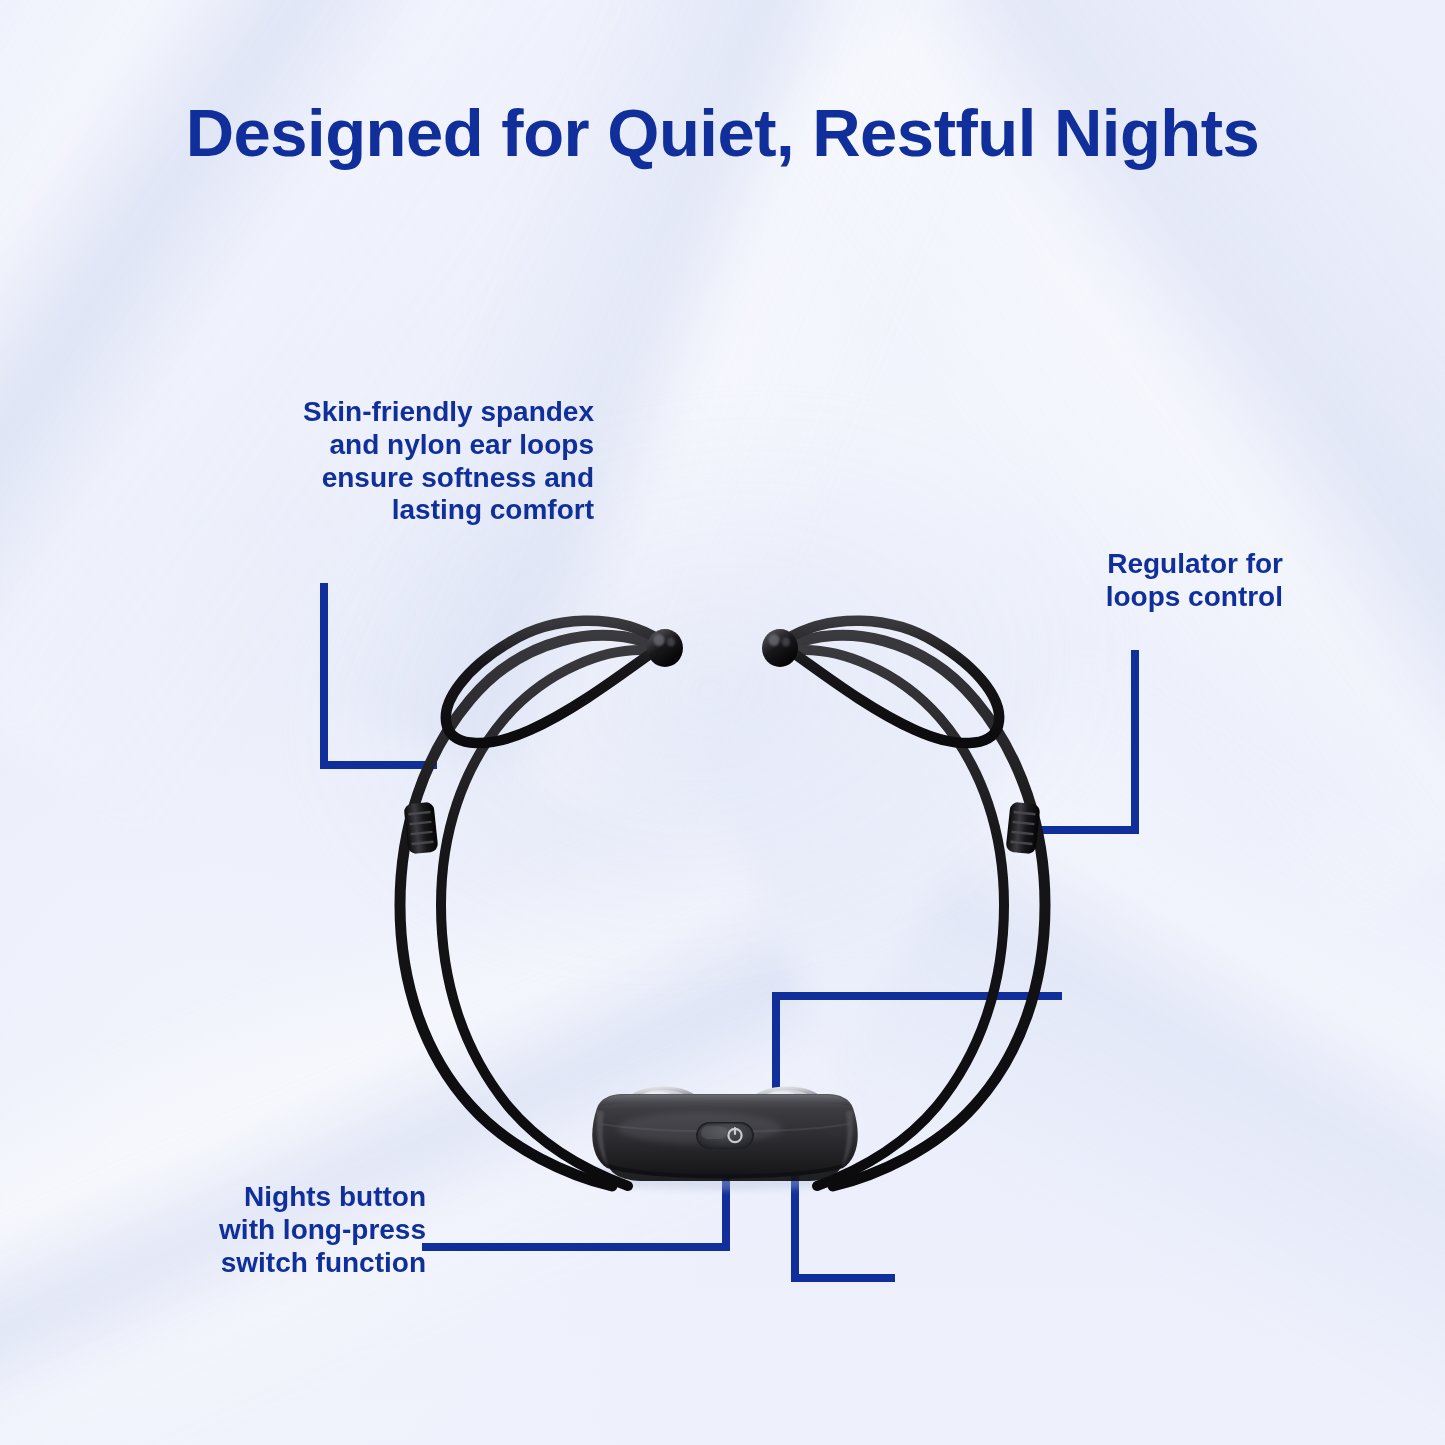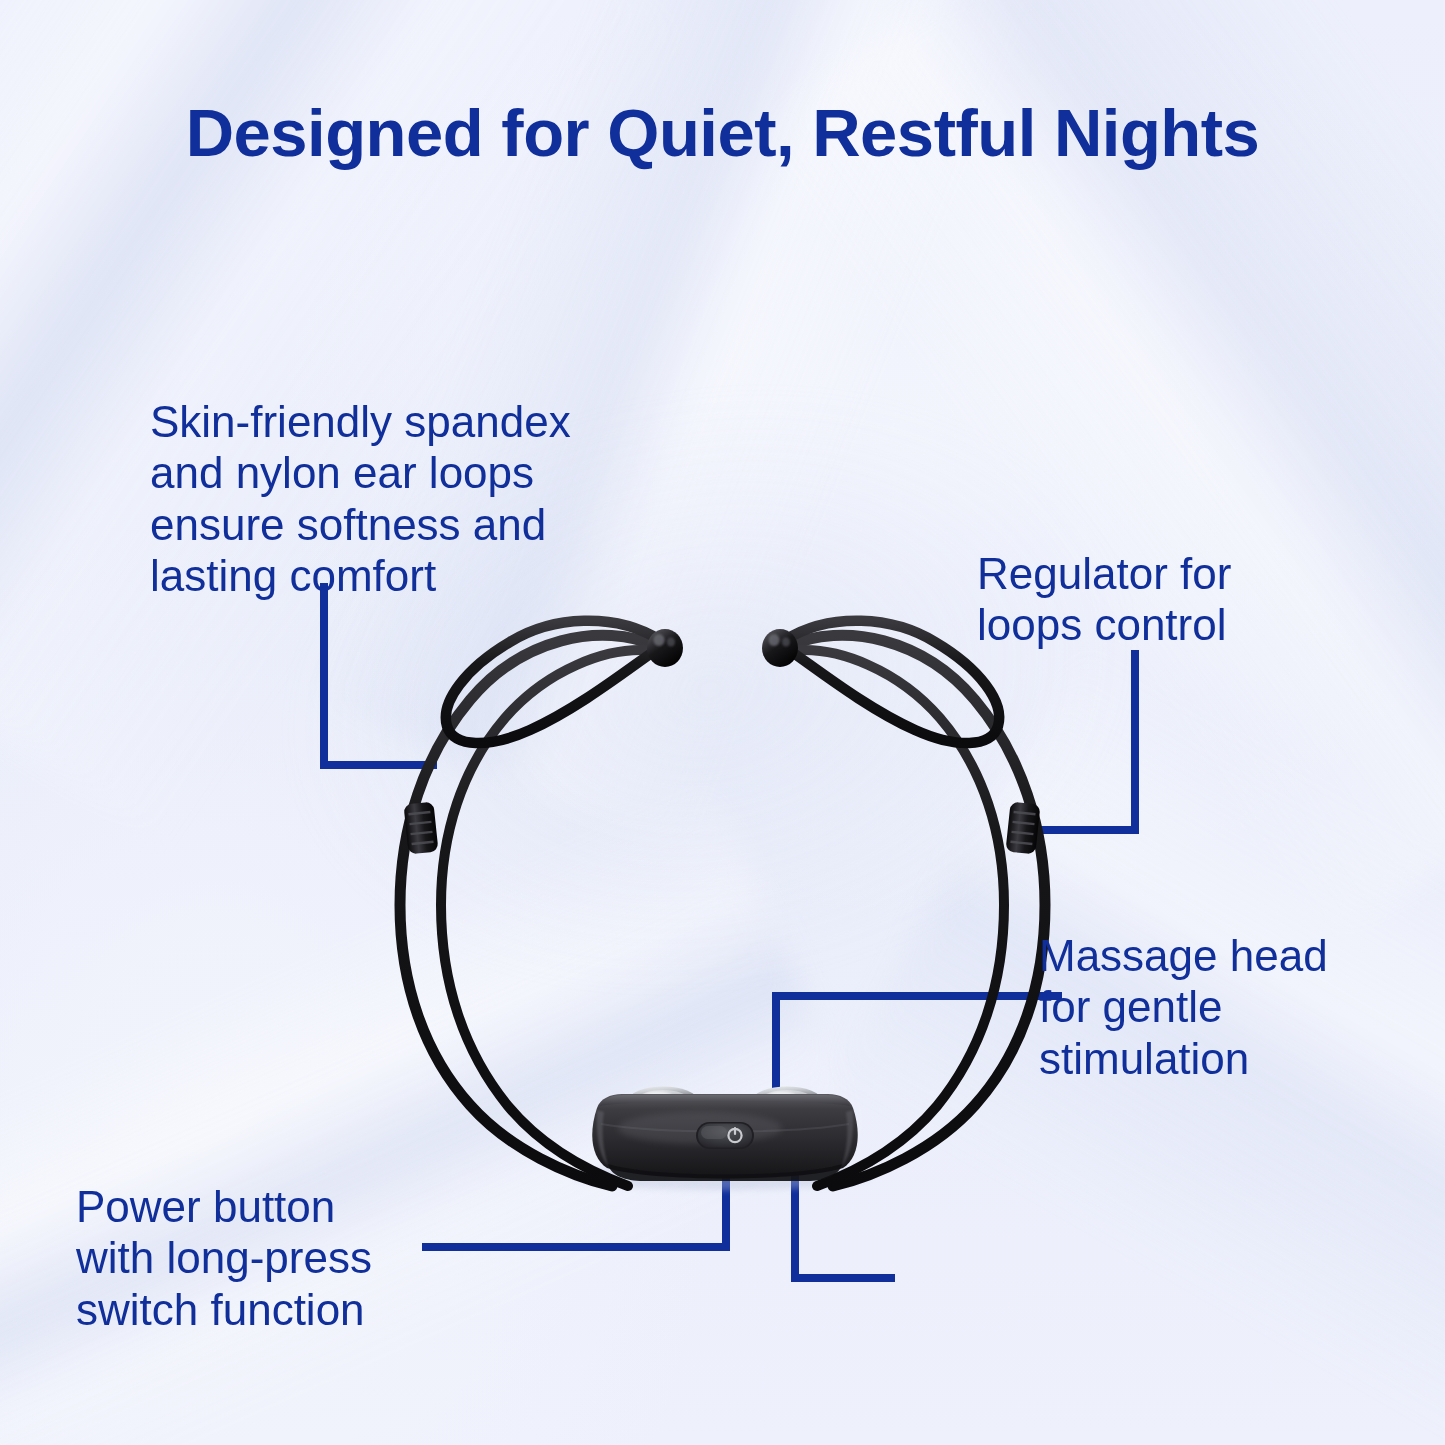--- a/index.html
+++ b/index.html
@@ -109,10 +109,10 @@
   .callout {
     position: absolute;
     color: #102f9b;
-    font-size: 44px;
-    font-weight: 400;
+    font-size: 28px;
+    font-weight: 700;
     line-height: 1.17;
-    text-align: left;
+    text-align: right;
     white-space: pre-line;
   }
   #lbl-earloops   { left: 150px;  top: 396px;  width: 444px; }

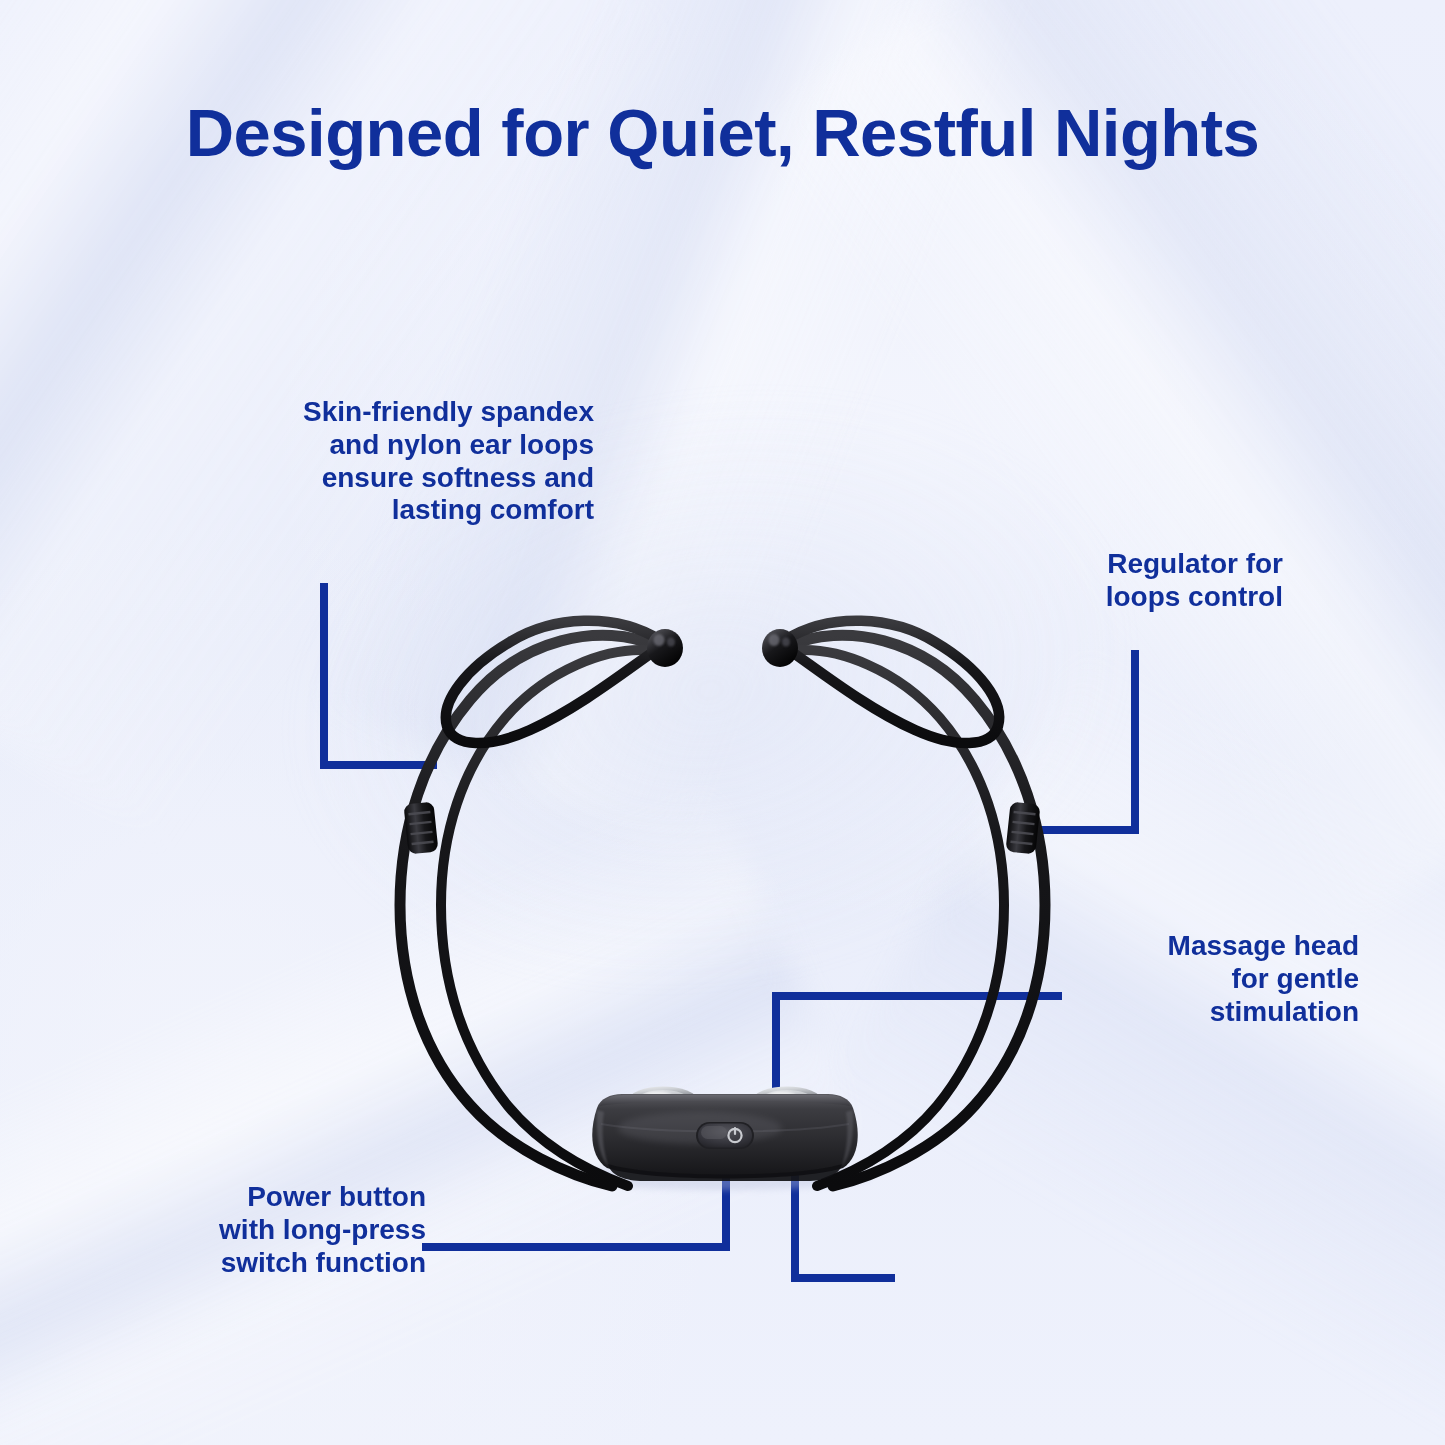--- a/index.html
+++ b/index.html
@@ -331,9 +331,6 @@
   <div class="callout" id="lbl-regulator">Regulator for
 loops control</div>
 
-  <div class="callout" id="lbl-massage">Massage head
-for gentle
-stimulation</div>
 
   <div class="callout" id="lbl-power">Power button
 with long-press

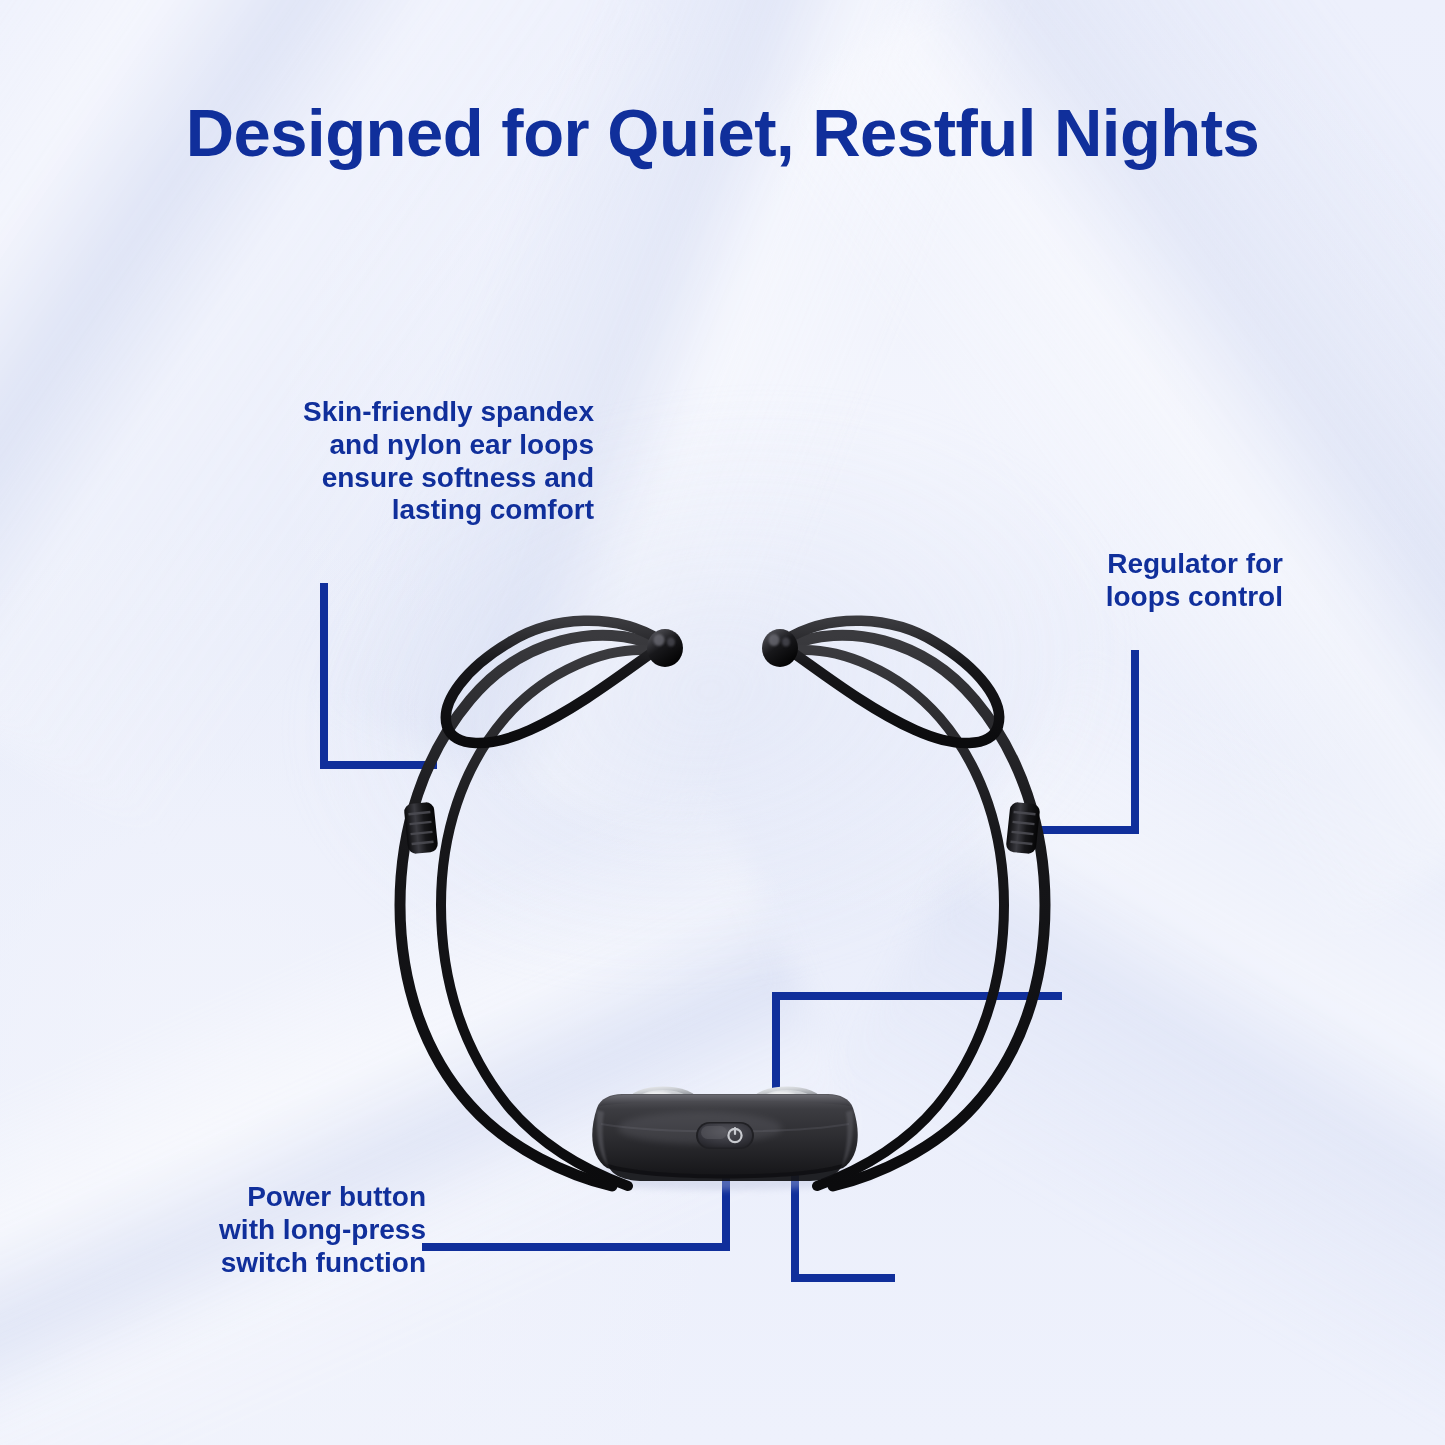--- a/index.html
+++ b/index.html
@@ -332,7 +332,7 @@
 loops control</div>
 
 
-  <div class="callout" id="lbl-power">Power button
+  <div class="callout" id="lbl-power">Nights button
 with long-press
 switch function</div>
 

